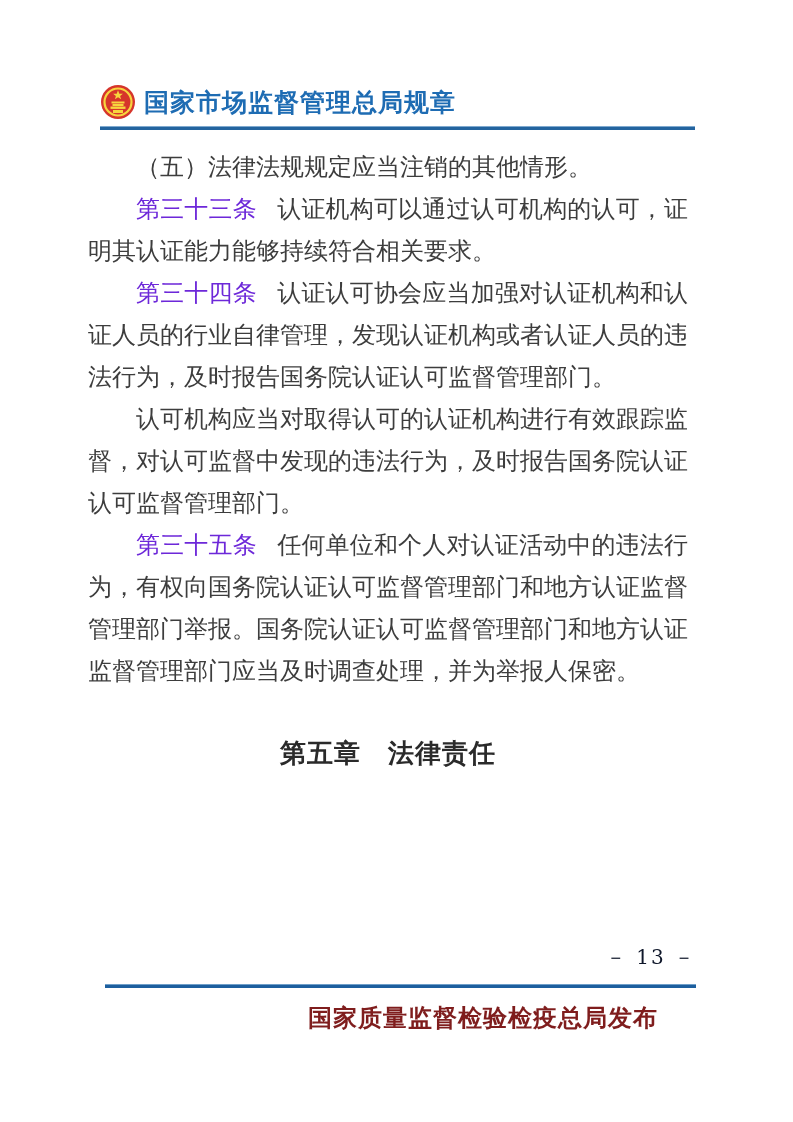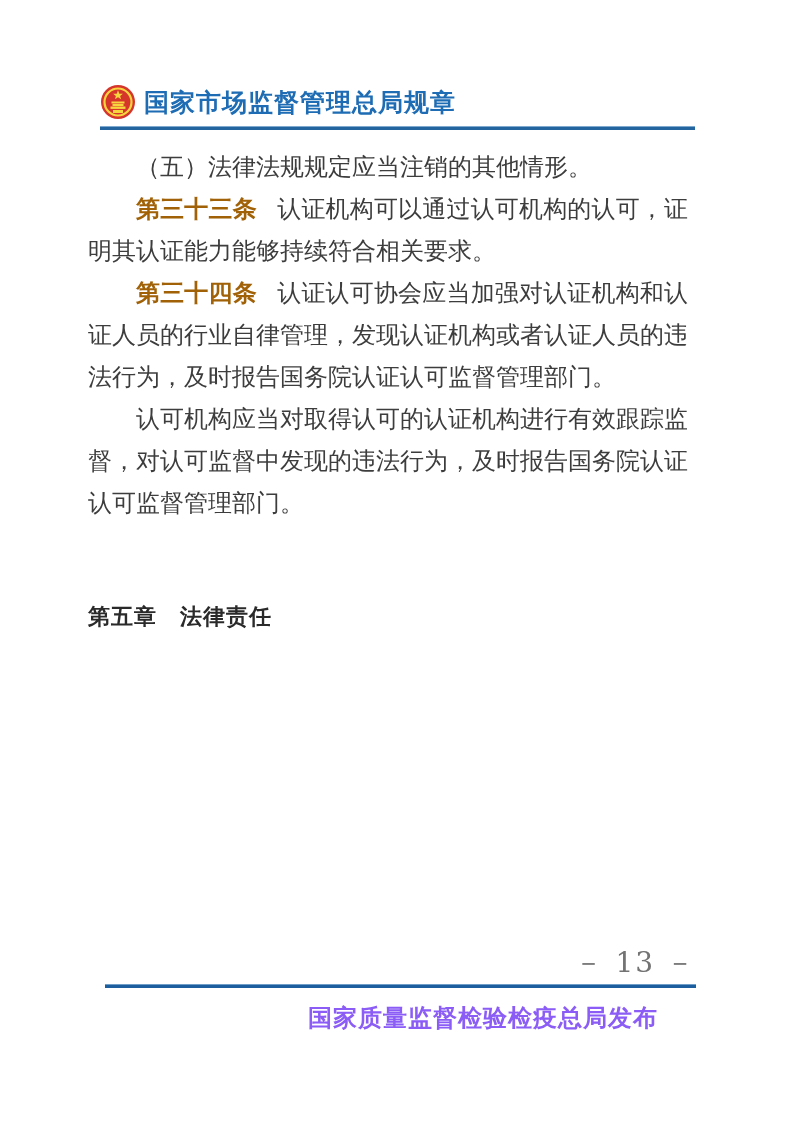--- a/index.html
+++ b/index.html
@@ -67,8 +67,8 @@
   }
   .article-term {
     font-family: "Liberation Sans", sans-serif;
-    font-weight: bold;
-    color: #a16207;
+    font-weight: normal;
+    color: #6d28d9;
     margin-right: 0.85em;
   }
   .chapter-heading {

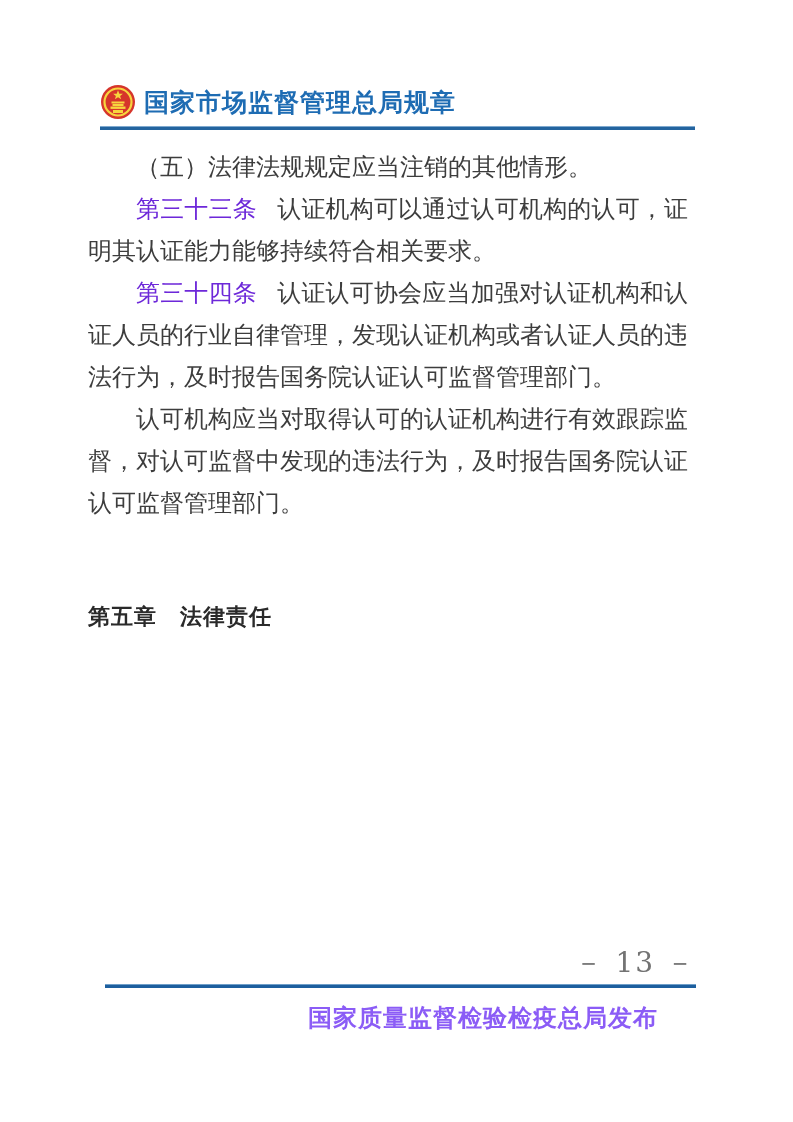--- a/index.html
+++ b/index.html
@@ -140,6 +140,7 @@
 
     <p class="para"><span>认可机构应当对取得认可的认证机构进行有效跟踪监督，对认可监督中发现的违法行为，及时报告国务院认证认可监督管理部门。</span></p>
 
+    <p class="para"><span class="article-term">第三十五条</span><span>任何单位和个人对认证活动中的违法行为，有权向国务院认证认可监督管理部门和地方认证监督管理部门举报。国务院认证认可监督管理部门和地方认证监督管理部门应当及时调查处理，并为举报人保密。</span></p>
 
     <p class="para chapter-heading">第五章　法律责任</p>
 

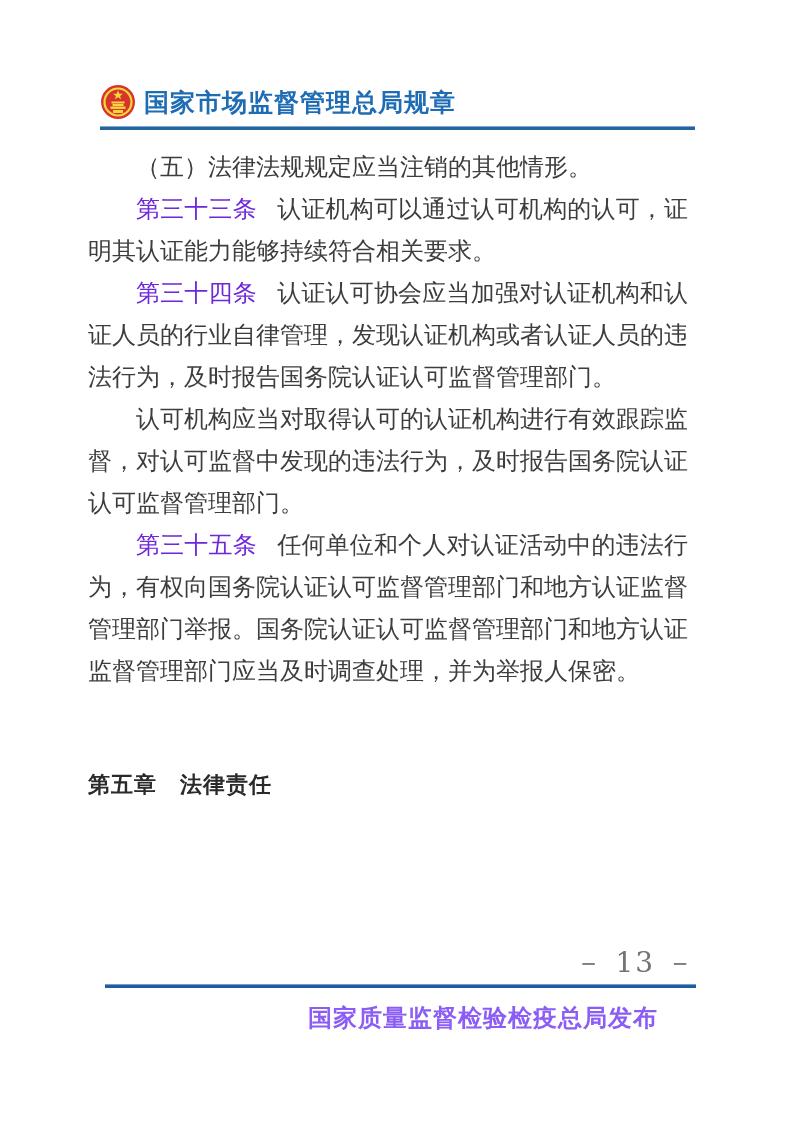--- a/index.html
+++ b/index.html
@@ -72,11 +72,12 @@
     margin-right: 0.85em;
   }
   .chapter-heading {
-    margin: 72px 0 44px 0;
+    margin: 40px 0 44px 0;
+    text-align: center;
     text-indent: 0;
     font-family: "Liberation Sans", sans-serif;
     font-weight: bold;
-    font-size: 22px;
+    font-size: 26px;
     color: #2a2a2a;
     letter-spacing: 1px;
   }

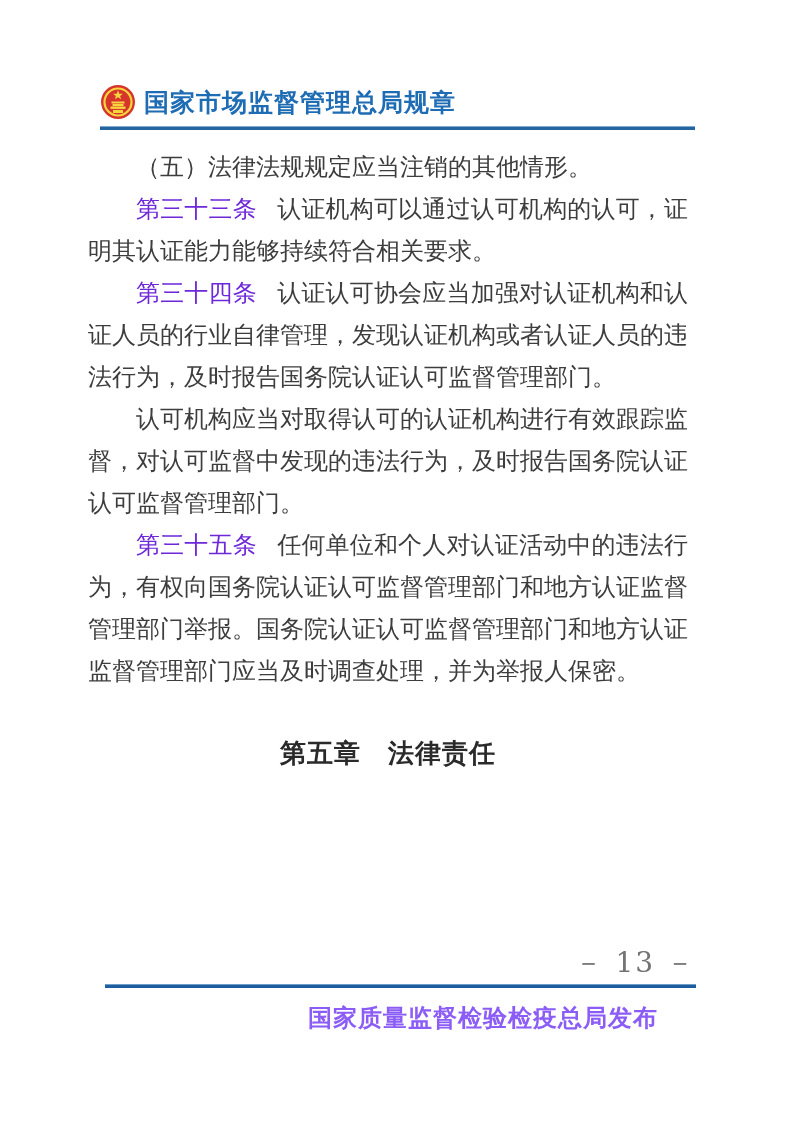--- a/index.html
+++ b/index.html
@@ -87,8 +87,8 @@
     position: absolute;
     top: 944px;
     right: 97px;
-    font-size: 28px;
-    color: #737373;
+    font-size: 20px;
+    color: #0f172a;
     font-family: "DejaVu Serif", serif;
     letter-spacing: 2px;
   }

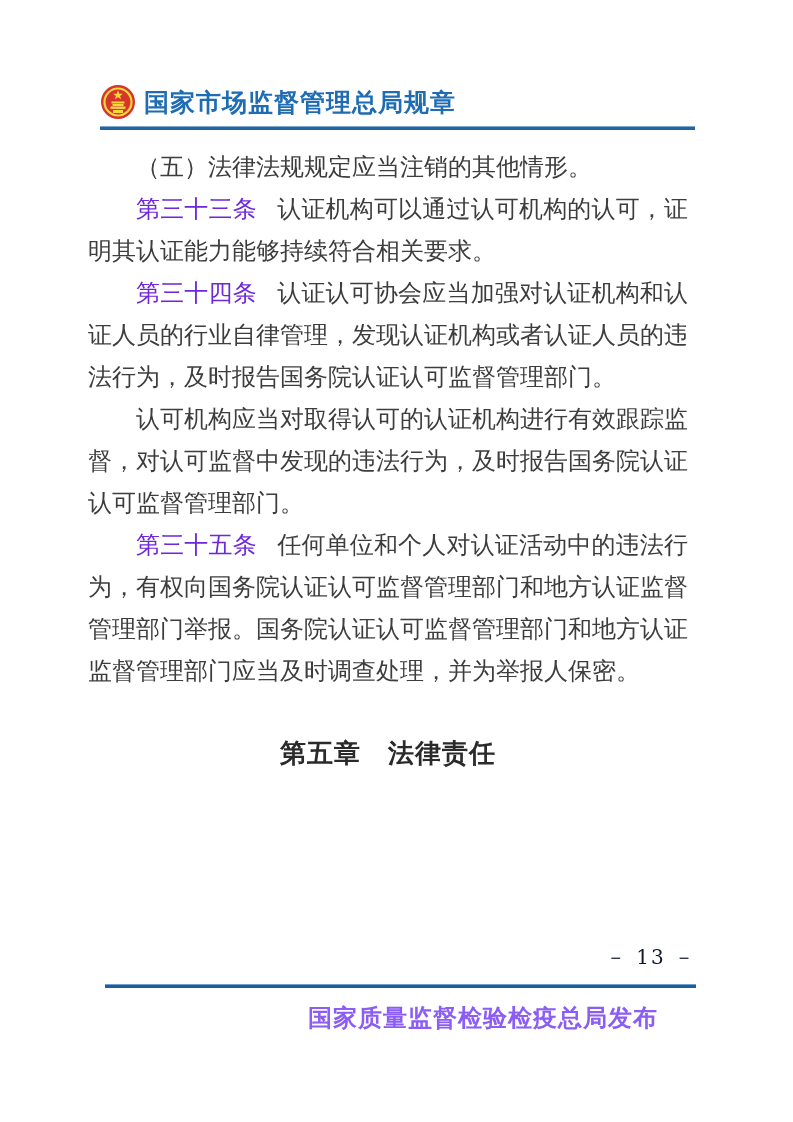--- a/index.html
+++ b/index.html
@@ -108,7 +108,7 @@
     font-family: "Liberation Sans", sans-serif;
     font-weight: bold;
     font-size: 24px;
-    color: #8b5cf6;
+    color: #7f1d1d;
     letter-spacing: 1px;
   }
 </style>

